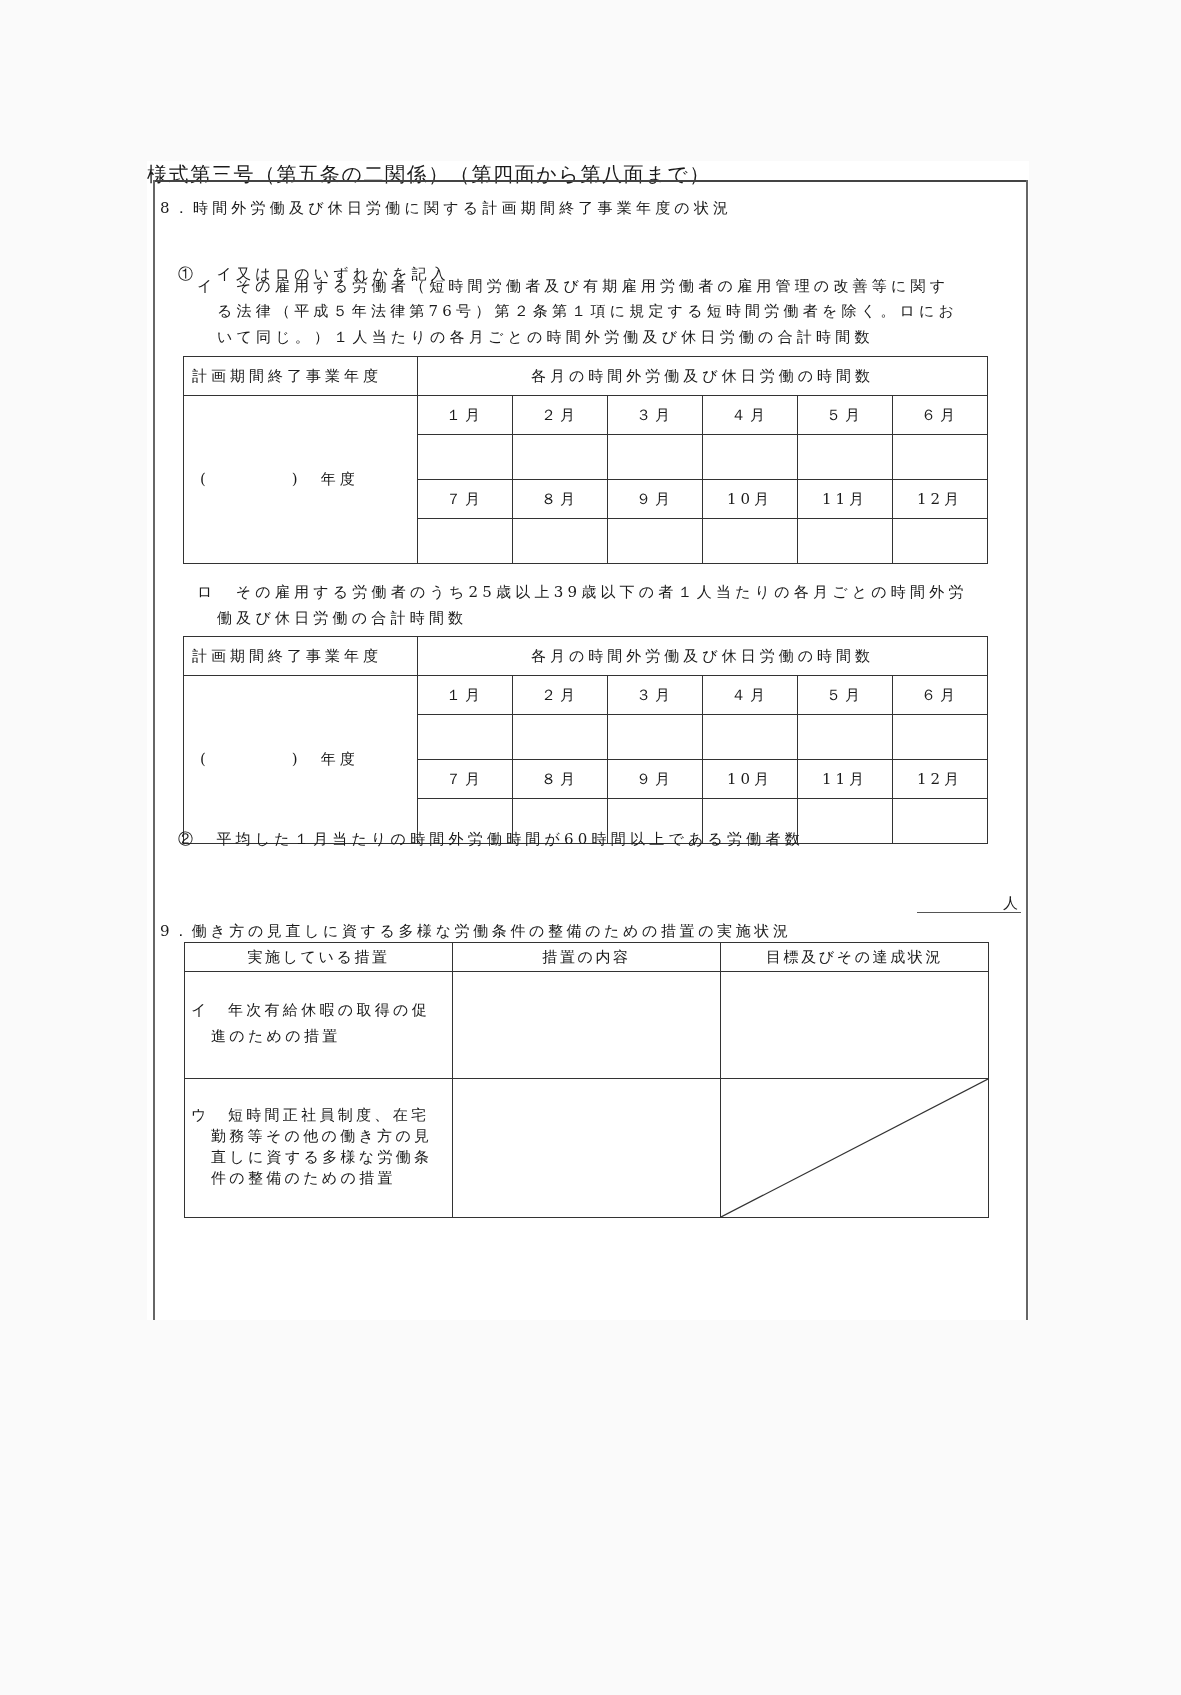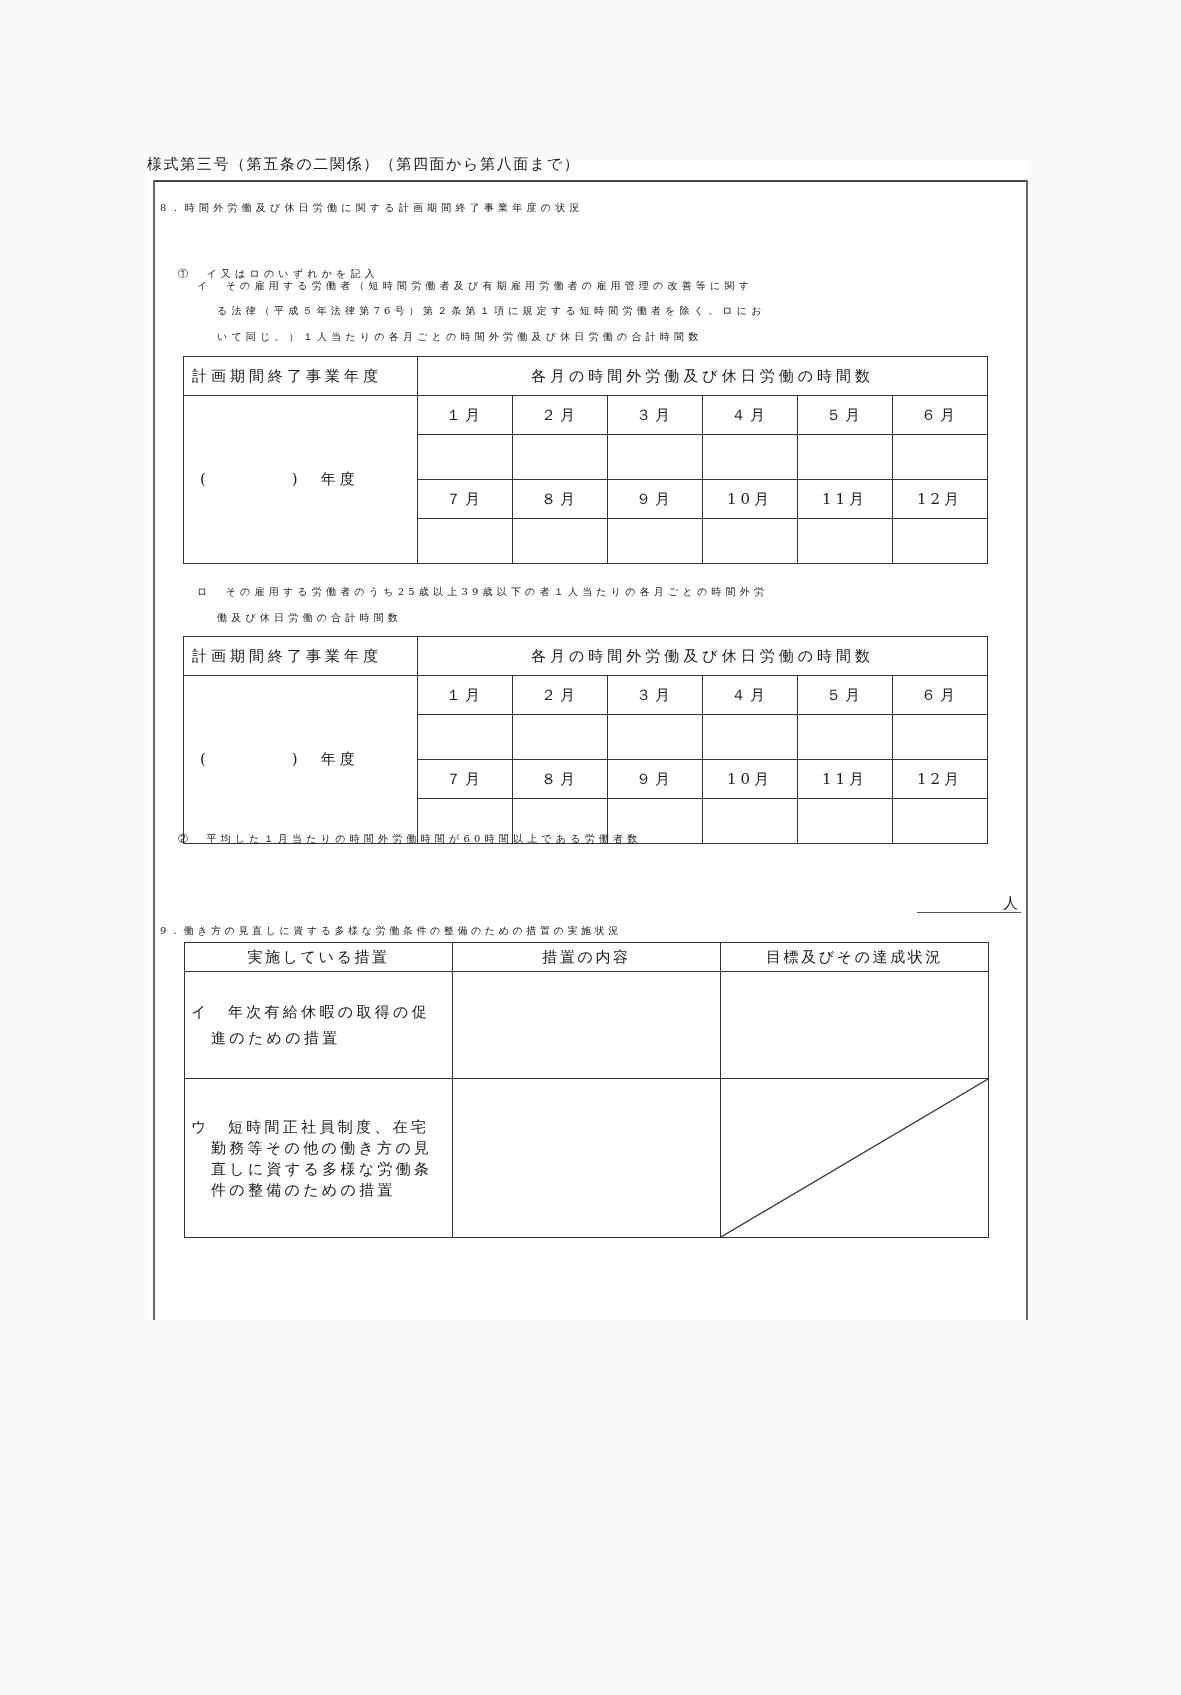--- a/index.html
+++ b/index.html
@@ -15,7 +15,7 @@
   }
   .abs { position: absolute; white-space: nowrap; }
   .txt { font-size: 10px; letter-spacing: 4.2px; line-height: 18px; }
-  .form-id { left: 147px; top: 155px; font-size: 15px; letter-spacing: 1.6px; font-family: Liberation Mono, monospace; }
+  .form-id { left: 147px; top: 161px; font-size: 20px; letter-spacing: 1.6px; font-family: Liberation Mono, monospace; }
   .frame-top { left: 153px; top: 180px; width: 875px; height: 0; border-top: 2px solid #444; }
   .frame-left { left: 153px; top: 180px; width: 0; height: 1140px; border-left: 2px solid #666; }
   .frame-right { left: 1026px; top: 180px; width: 0; height: 1140px; border-left: 2px solid #666; }

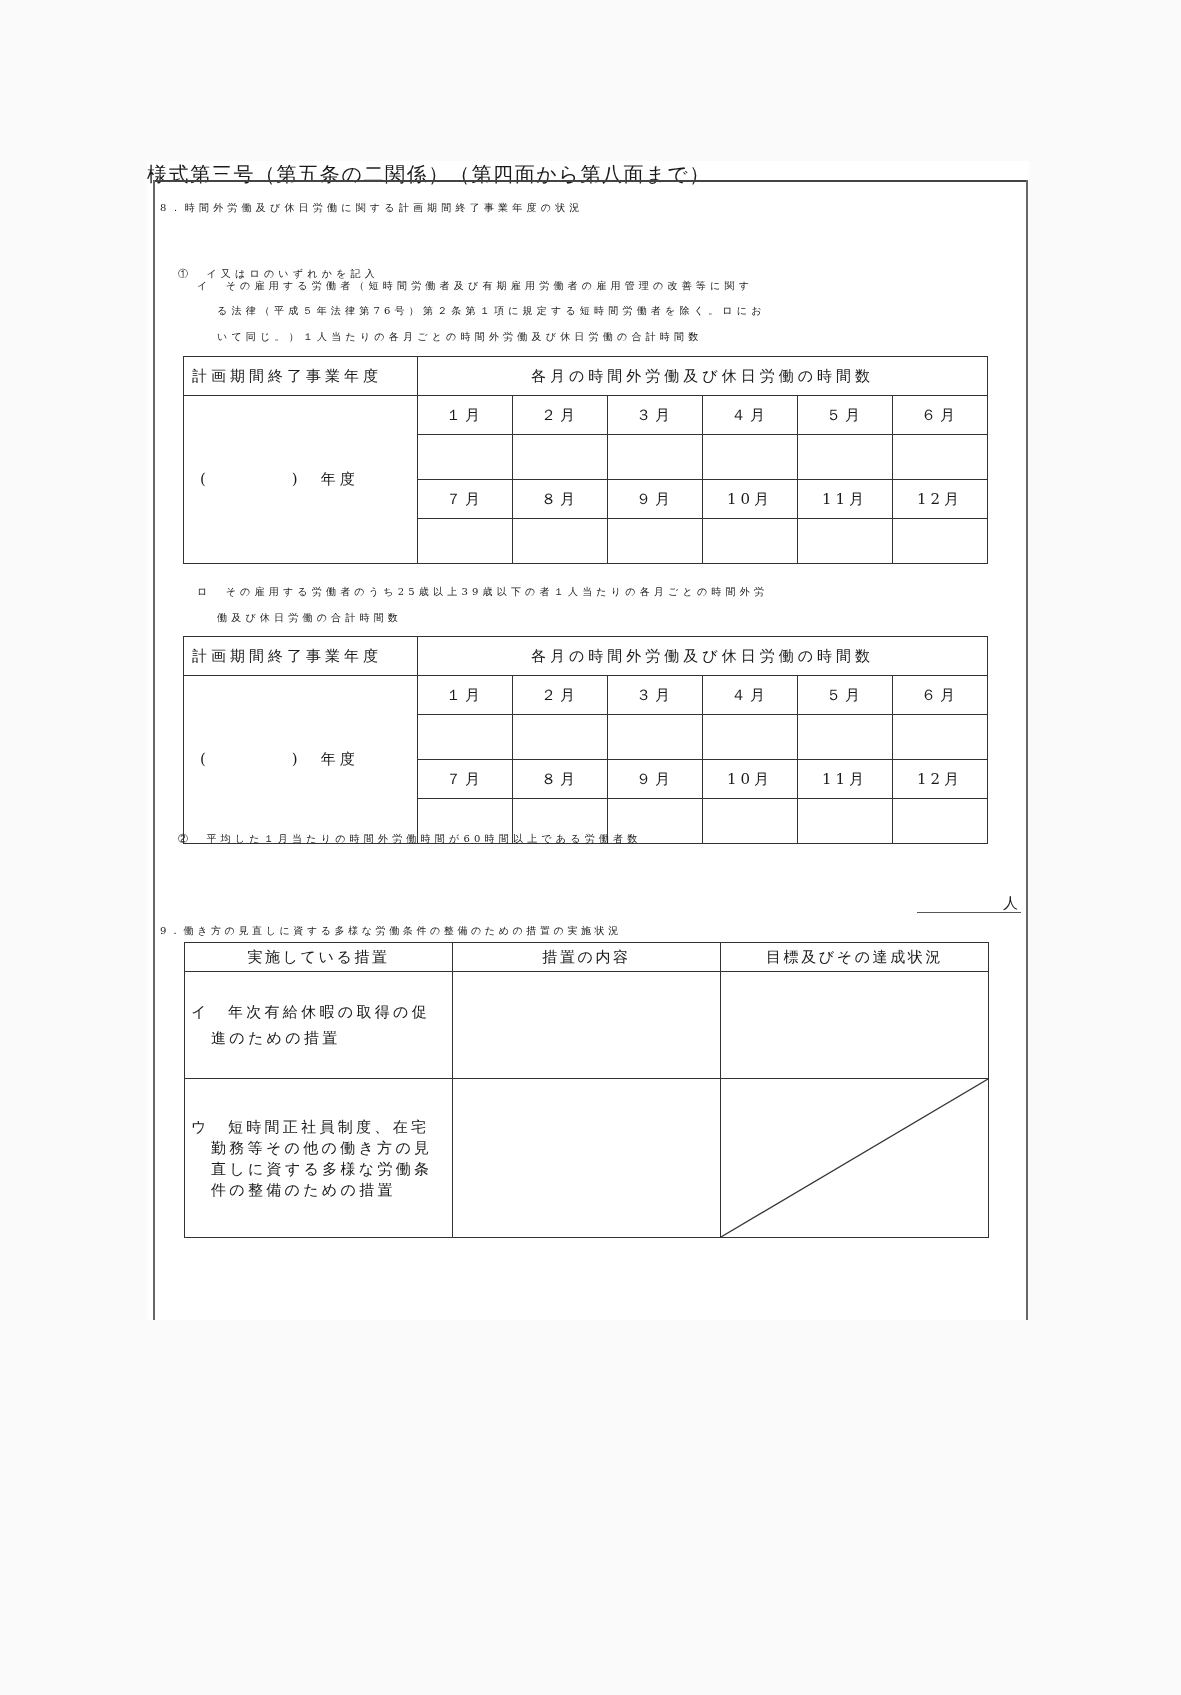--- a/index.html
+++ b/index.html
@@ -14,7 +14,7 @@
     background: #ffffff;
   }
   .abs { position: absolute; white-space: nowrap; }
-  .txt { font-size: 10px; letter-spacing: 4.2px; line-height: 18px; }
+  .txt { font-size: 15px; letter-spacing: 4.2px; line-height: 18px; }
   .form-id { left: 147px; top: 161px; font-size: 20px; letter-spacing: 1.6px; font-family: Liberation Mono, monospace; }
   .frame-top { left: 153px; top: 180px; width: 875px; height: 0; border-top: 2px solid #444; }
   .frame-left { left: 153px; top: 180px; width: 0; height: 1140px; border-left: 2px solid #666; }

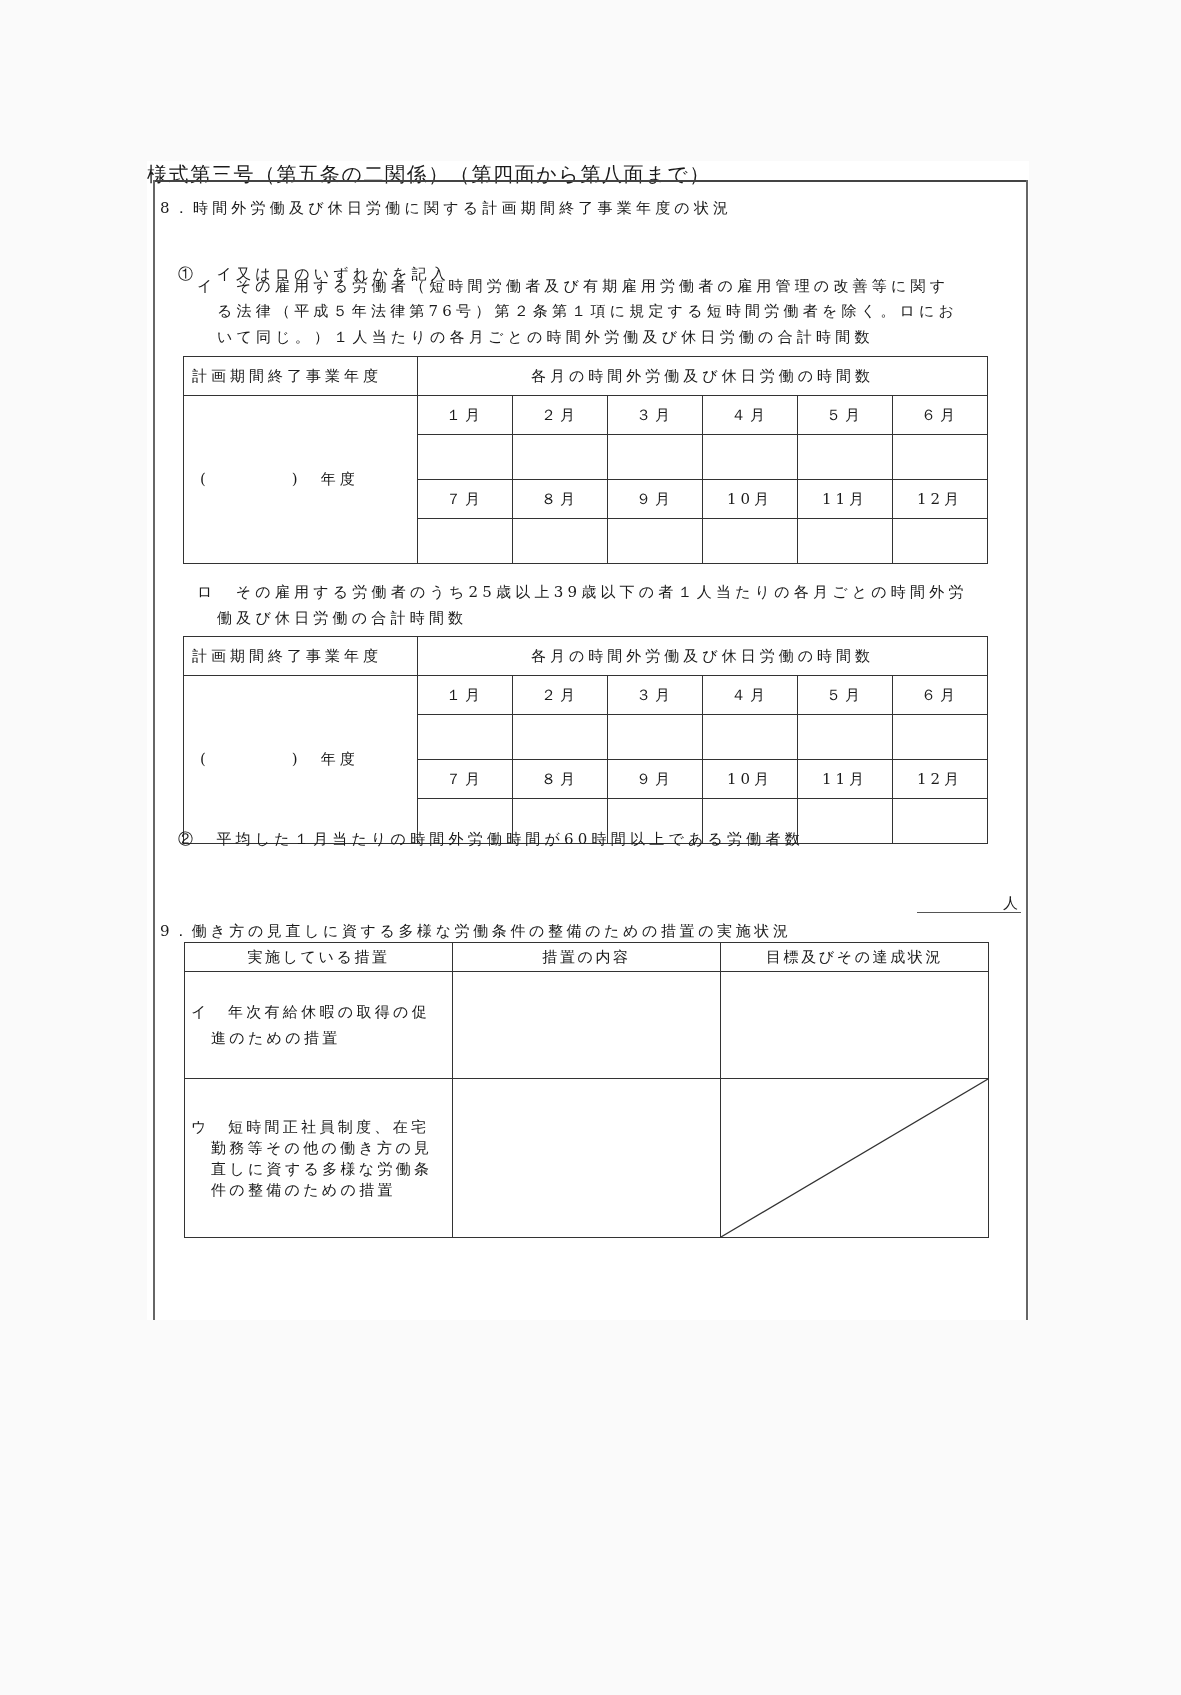--- a/index.html
+++ b/index.html
@@ -29,7 +29,7 @@
   .year-cell { text-align: left !important; padding-left: 16px !important; letter-spacing: 4px; }
   .year-cell .gap { display: inline-block; width: 82px; }
 
-  table.m9 td { font-family: Liberation Sans, sans-serif; letter-spacing: 2.6px; font-size: 15px; margin-left: 10px; }
+  table.m9 td { font-family: Liberation Mono, monospace; letter-spacing: 2.6px; font-size: 15px; margin-left: 10px; }
   .measure {
     text-align: left !important; padding-left: 6px !important; line-height: 21px;
     letter-spacing: 3.3px !important;

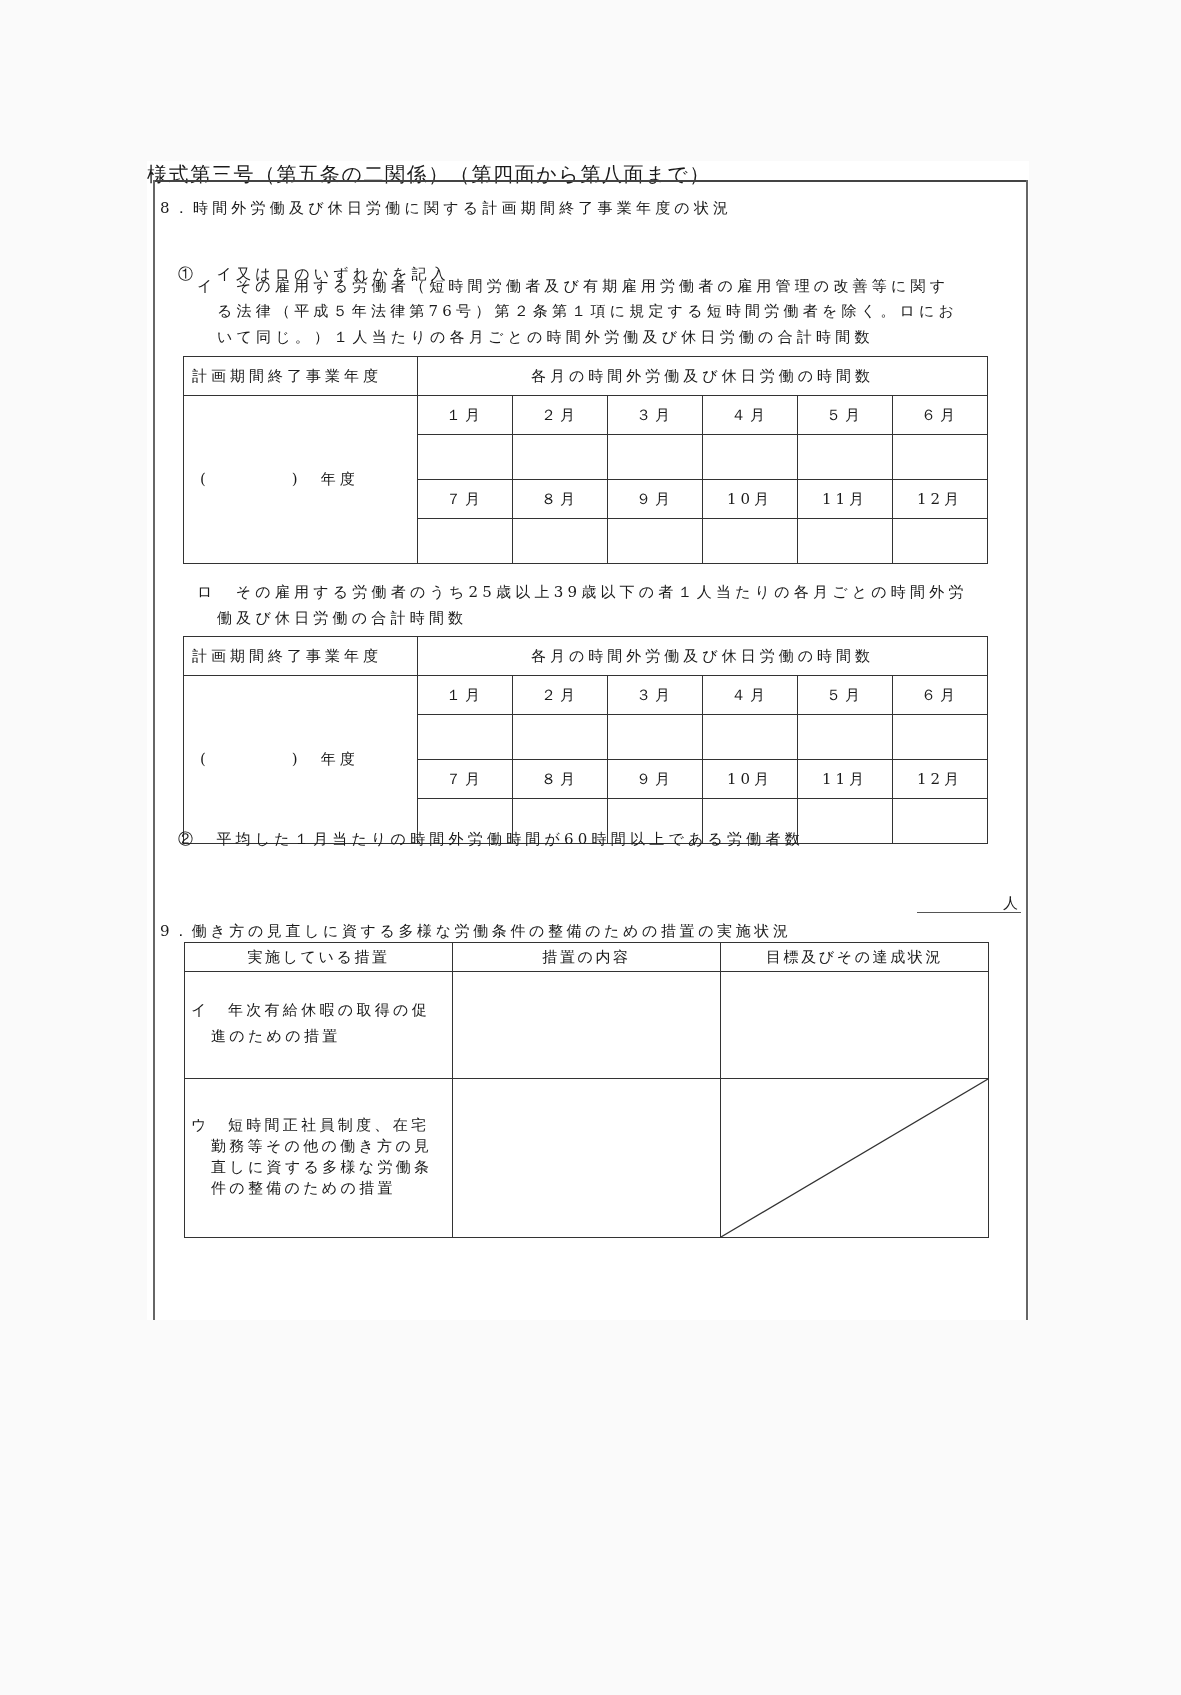--- a/index.html
+++ b/index.html
@@ -193,7 +193,7 @@
     <td></td>
     <td></td>
   </tr>
-  <tr style="height:159px">
+  <tr style="height:139px">
     <td class="measure">
       <span class="hang">ウ　短時間正社員制度、在宅</span>
       <span class="hang" style="padding-left:20px;text-indent:0">勤務等その他の働き方の見</span>

